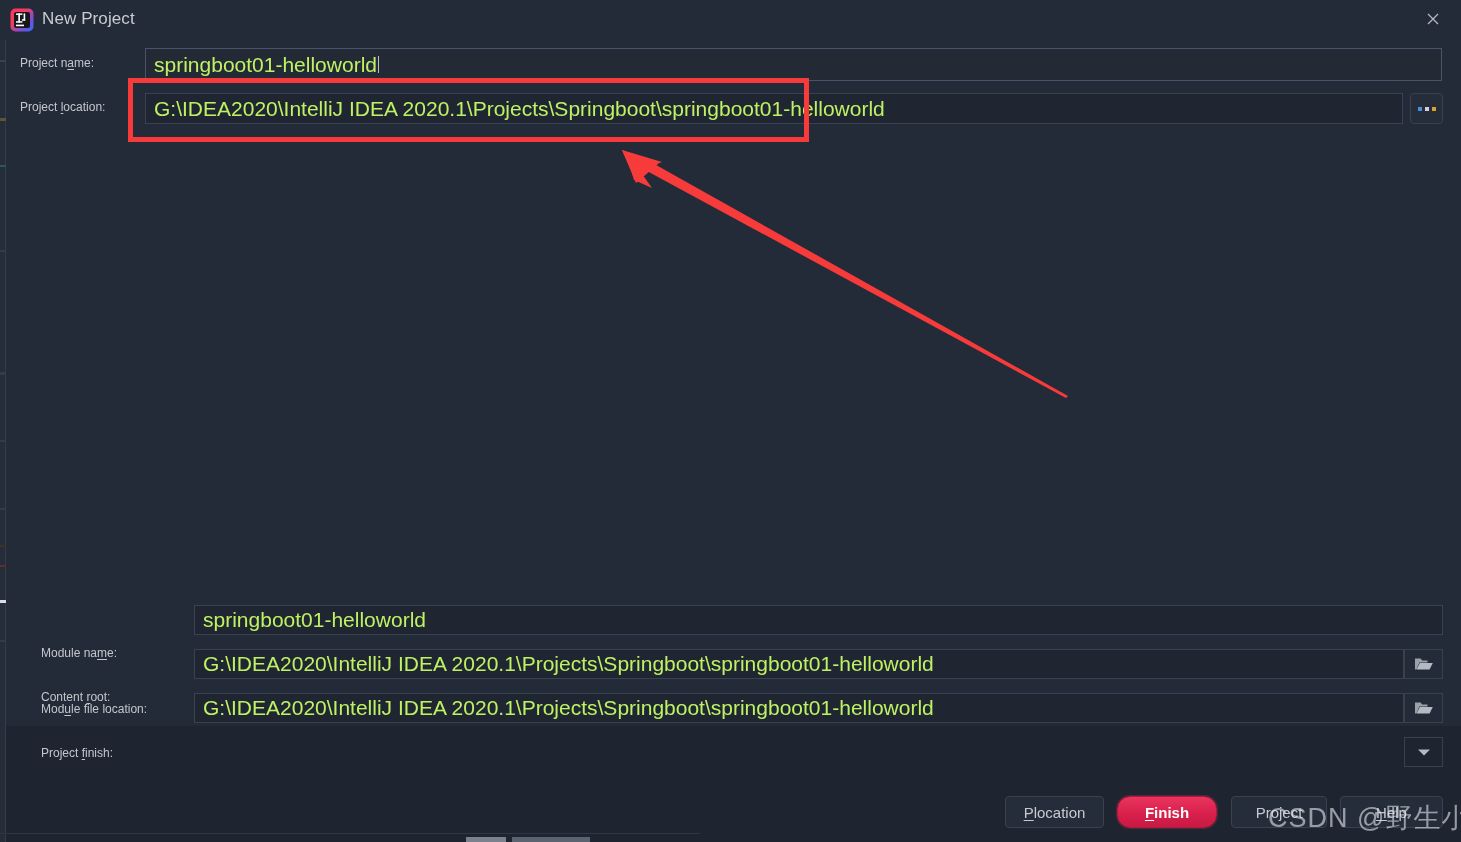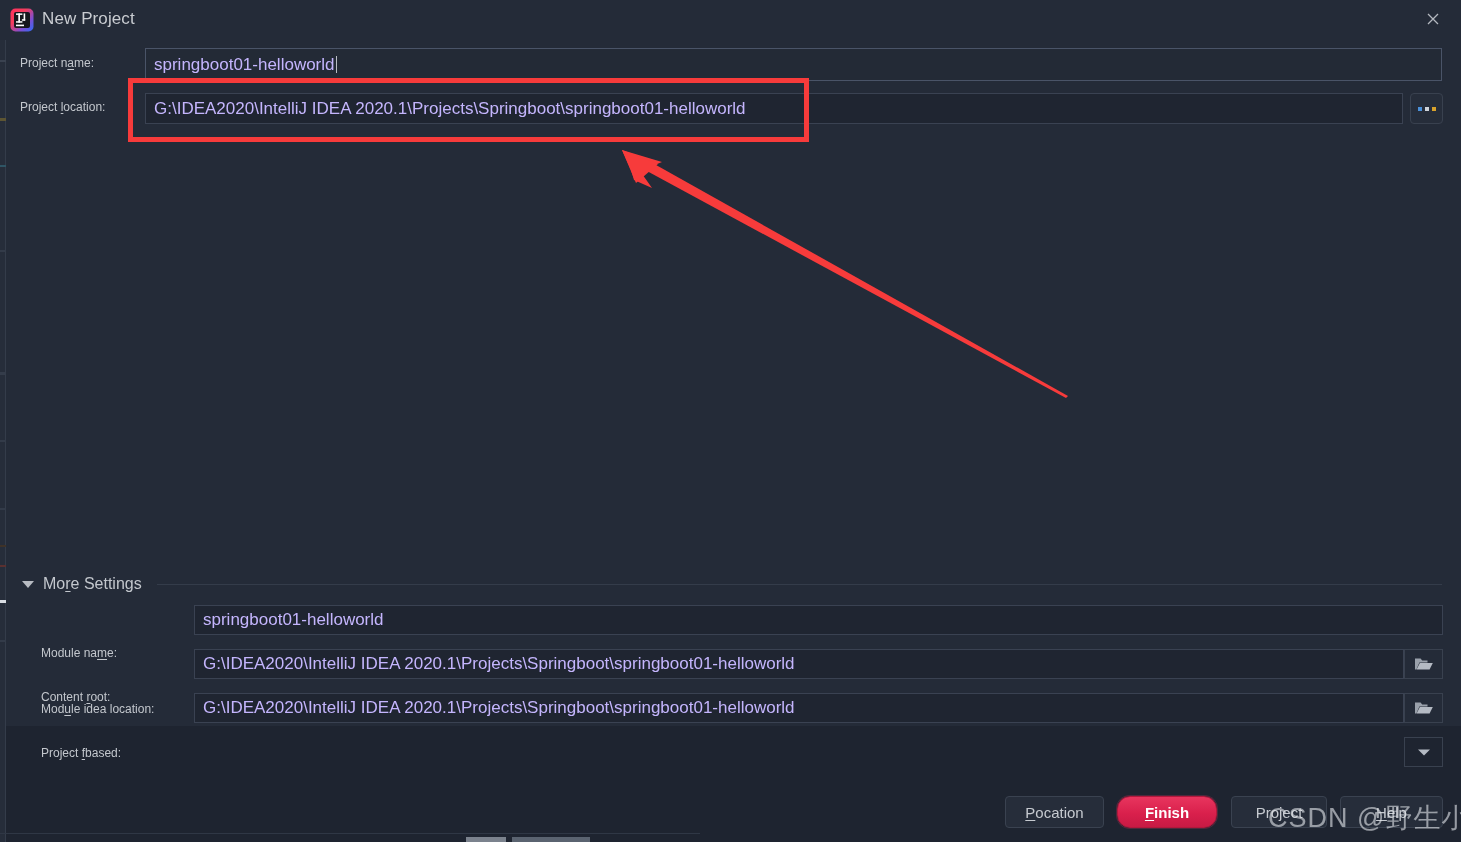--- a/index.html
+++ b/index.html
@@ -61,8 +61,8 @@
     position: absolute;
     background: #1f2531;
     border: 1px solid #3a4252;
-    color: #c4b5fd;
-    font-size: 17px;
+    color: #bef264;
+    font-size: 21px;
     display: flex; align-items: center;
     padding: 0 8px;
     white-space: nowrap;

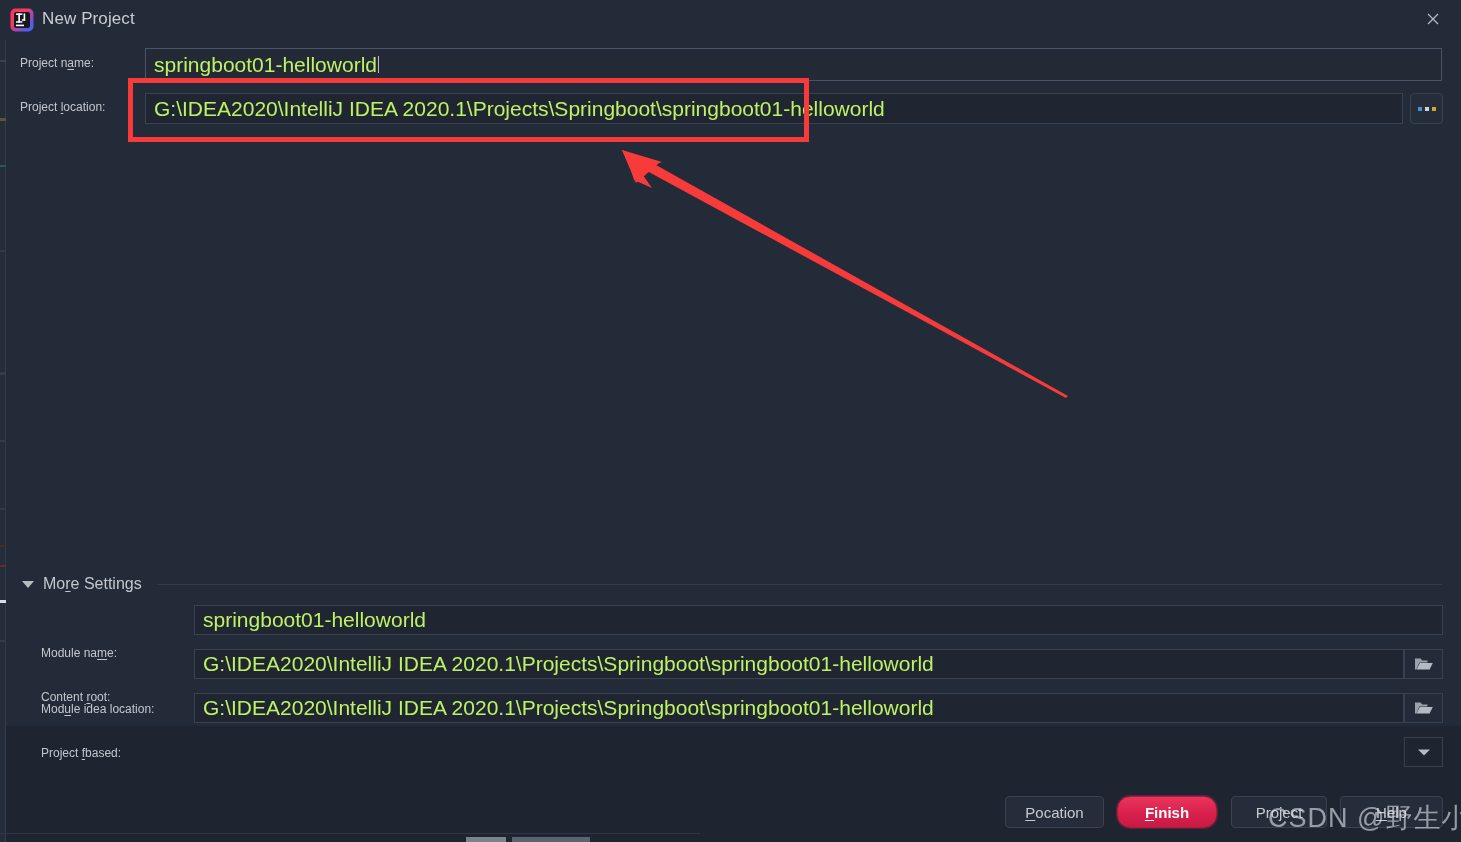--- a/index.html
+++ b/index.html
@@ -244,13 +244,6 @@
     <span style="background:#d8a22c"></span>
   </div>
 
-  <div class="ms-header">
-    <div class="ms-tri"></div>
-    <div class="ms-title">
-      <span>Mo</span><u>r</u><span>e Settings</span>
-    </div>
-    <div class="ms-rule"></div>
-  </div>
 
   <div class="lbl" style="left:41px; top:614px;margin-top:32px;">
     <span>Module na</span><u>m</u><span>e:</span>

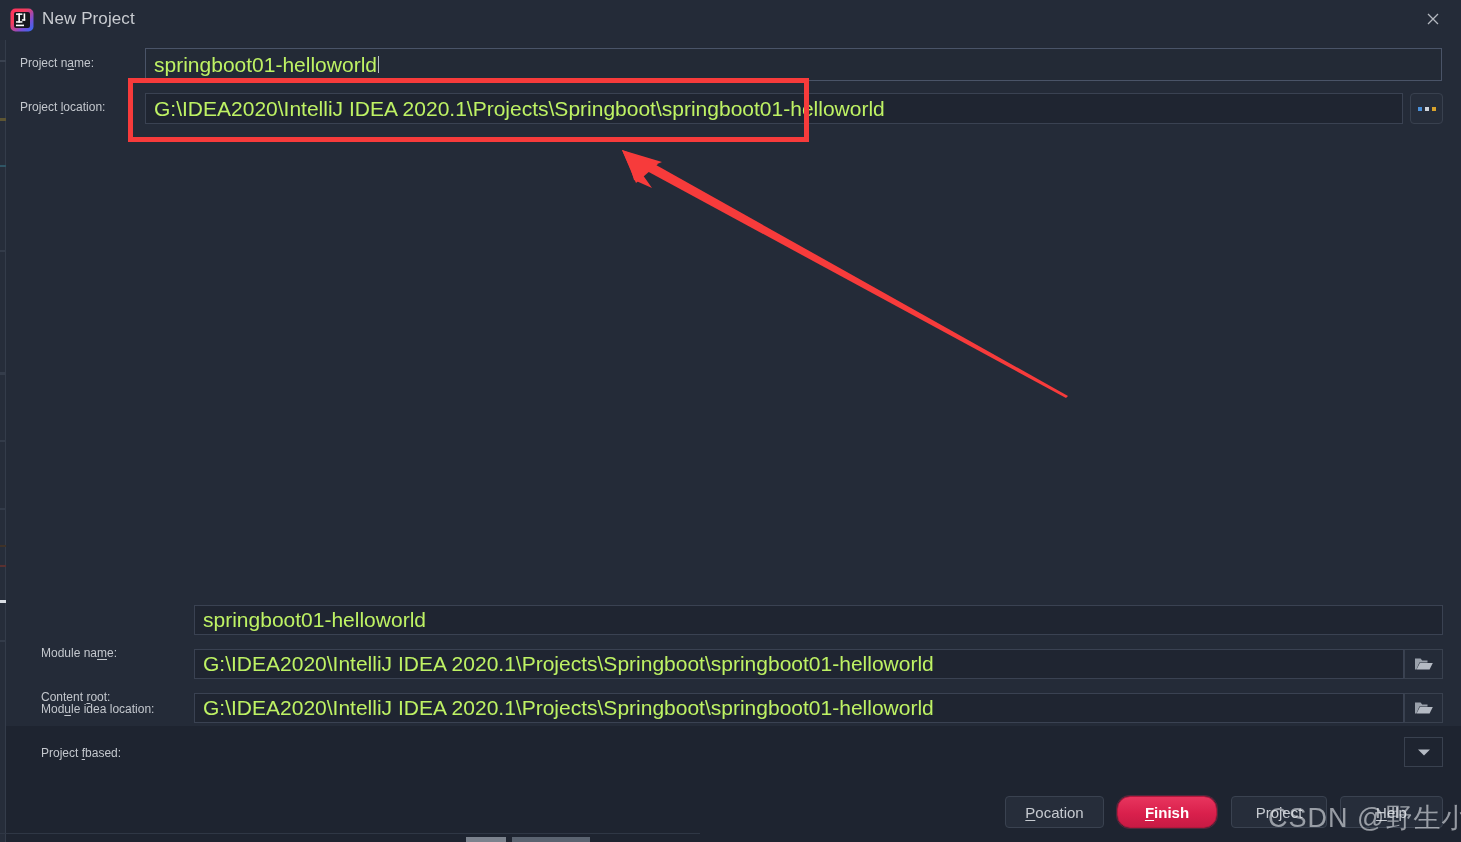--- a/index.html
+++ b/index.html
@@ -266,7 +266,7 @@
   </div>
 
   <div class="lbl" style="left:41px; top:702px;">
-    <span>Mod</span><u>u</u><span>le idea location:</span>
+    <span>Mod</span><u>u</u><span>le file location:</span>
   </div>
   <div class="field" style="left:194px; top:693px; width:1210px; height:30px;">
     <span>G:\IDEA2020\IntelliJ IDEA 2020.1\Projects\Springboot\springboot01-helloworld</span>

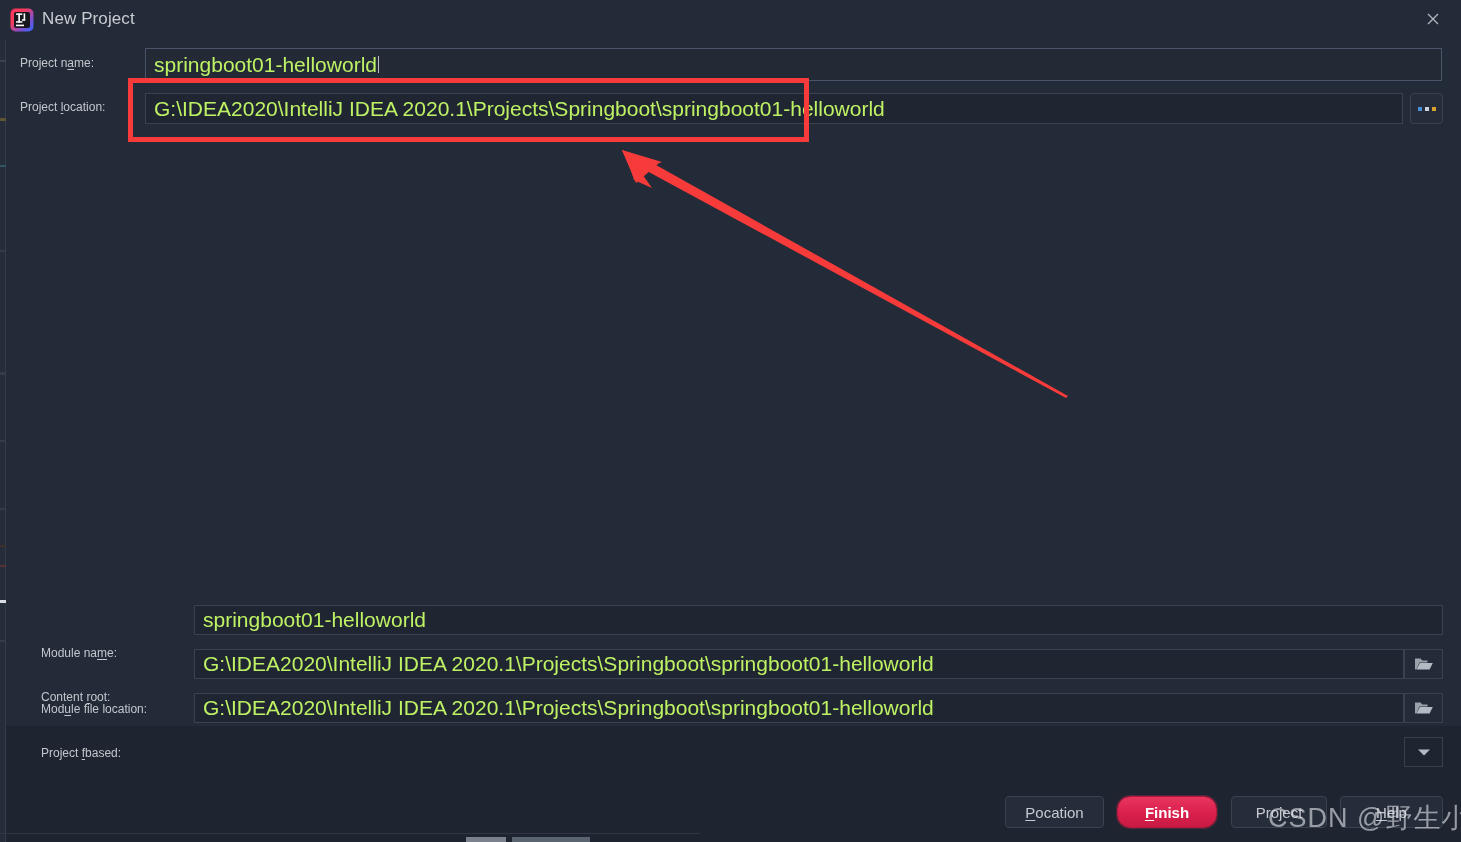--- a/index.html
+++ b/index.html
@@ -279,7 +279,7 @@
   </div>
 
   <div class="lbl" style="left:41px; top:746px;">
-    <span>Project </span><u>f</u><span>based:</span>
+    <span>Project </span><u>f</u><span>inish:</span>
   </div>
   <div class="dropdown-btn" style="left:1404px; top:737px; width:39px; height:30px;">
     <svg width="14" height="9" viewBox="0 0 14 9">

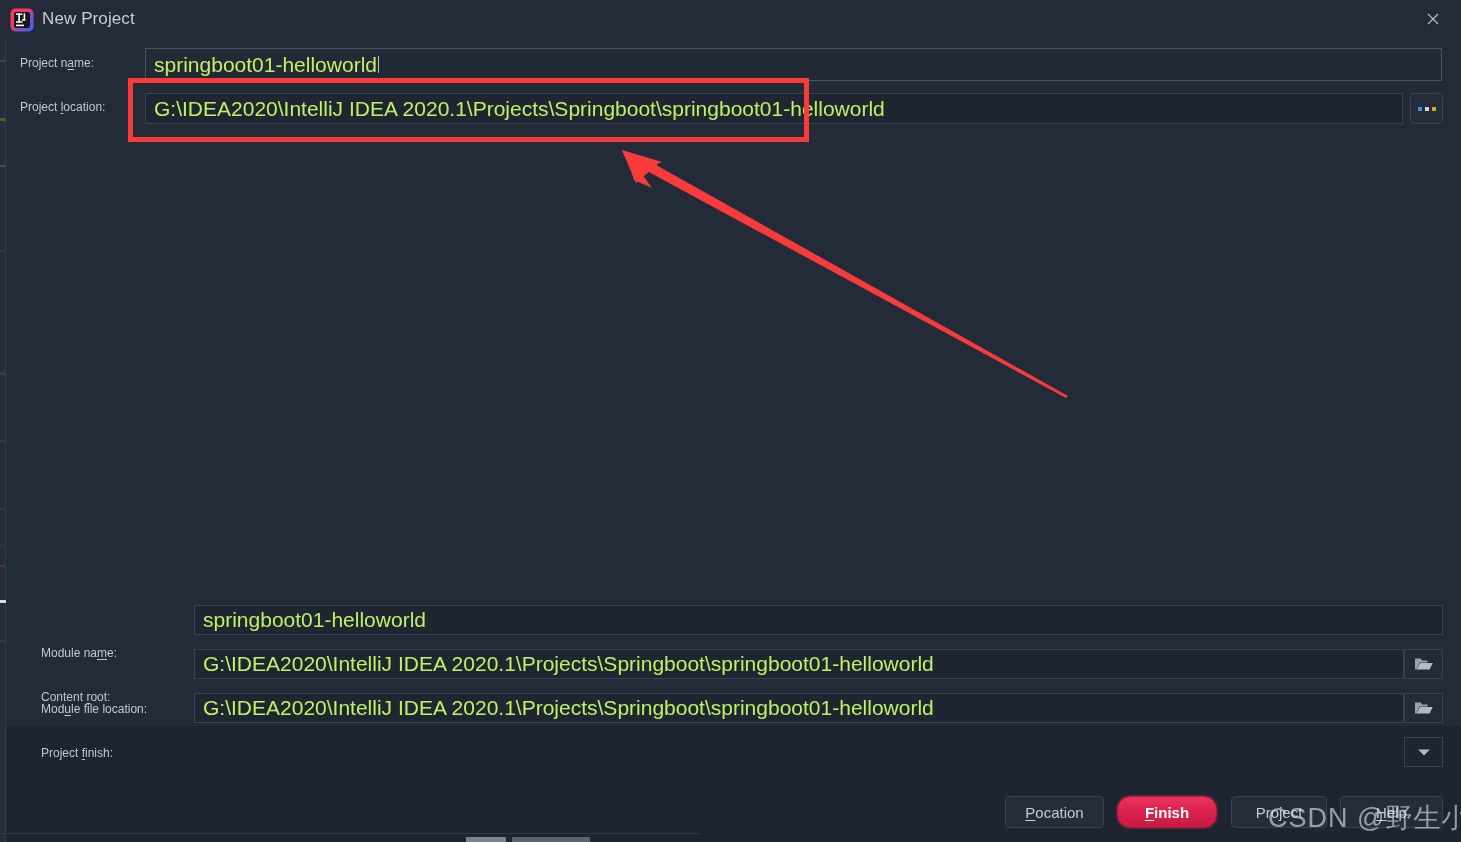--- a/index.html
+++ b/index.html
@@ -288,7 +288,7 @@
   </div>
 
   <div class="btn" style="left:1005px; top:796px; width:99px;">
-    <span><u>P</u><span>ocation</span></span>
+    <span><u>P</u><span>location</span></span>
   </div>
   <div class="btn primary" style="left:1117px; top:796px; width:100px;border-radius:13px;">
     <span><u>F</u><span>inish</span></span>

